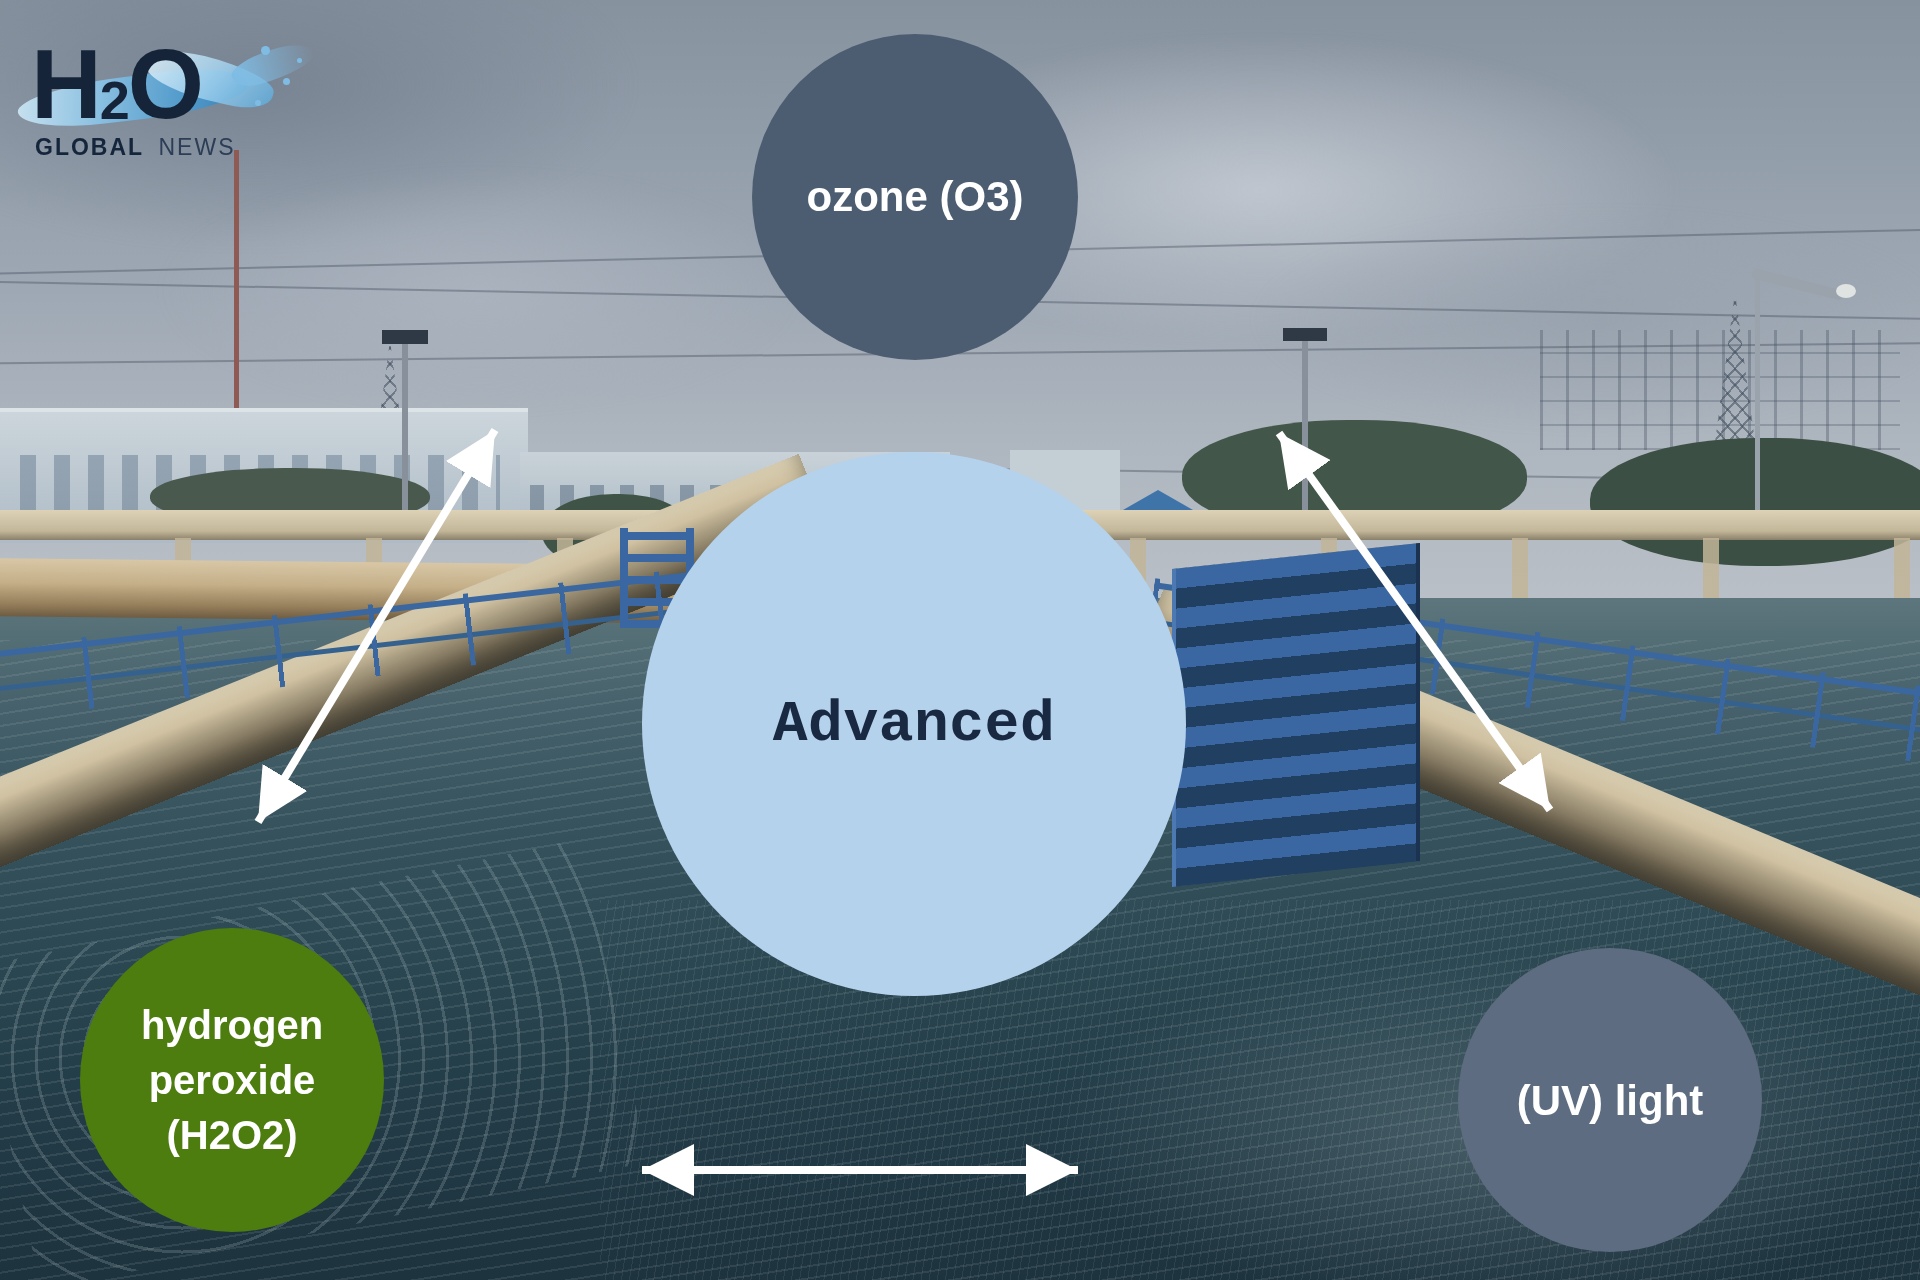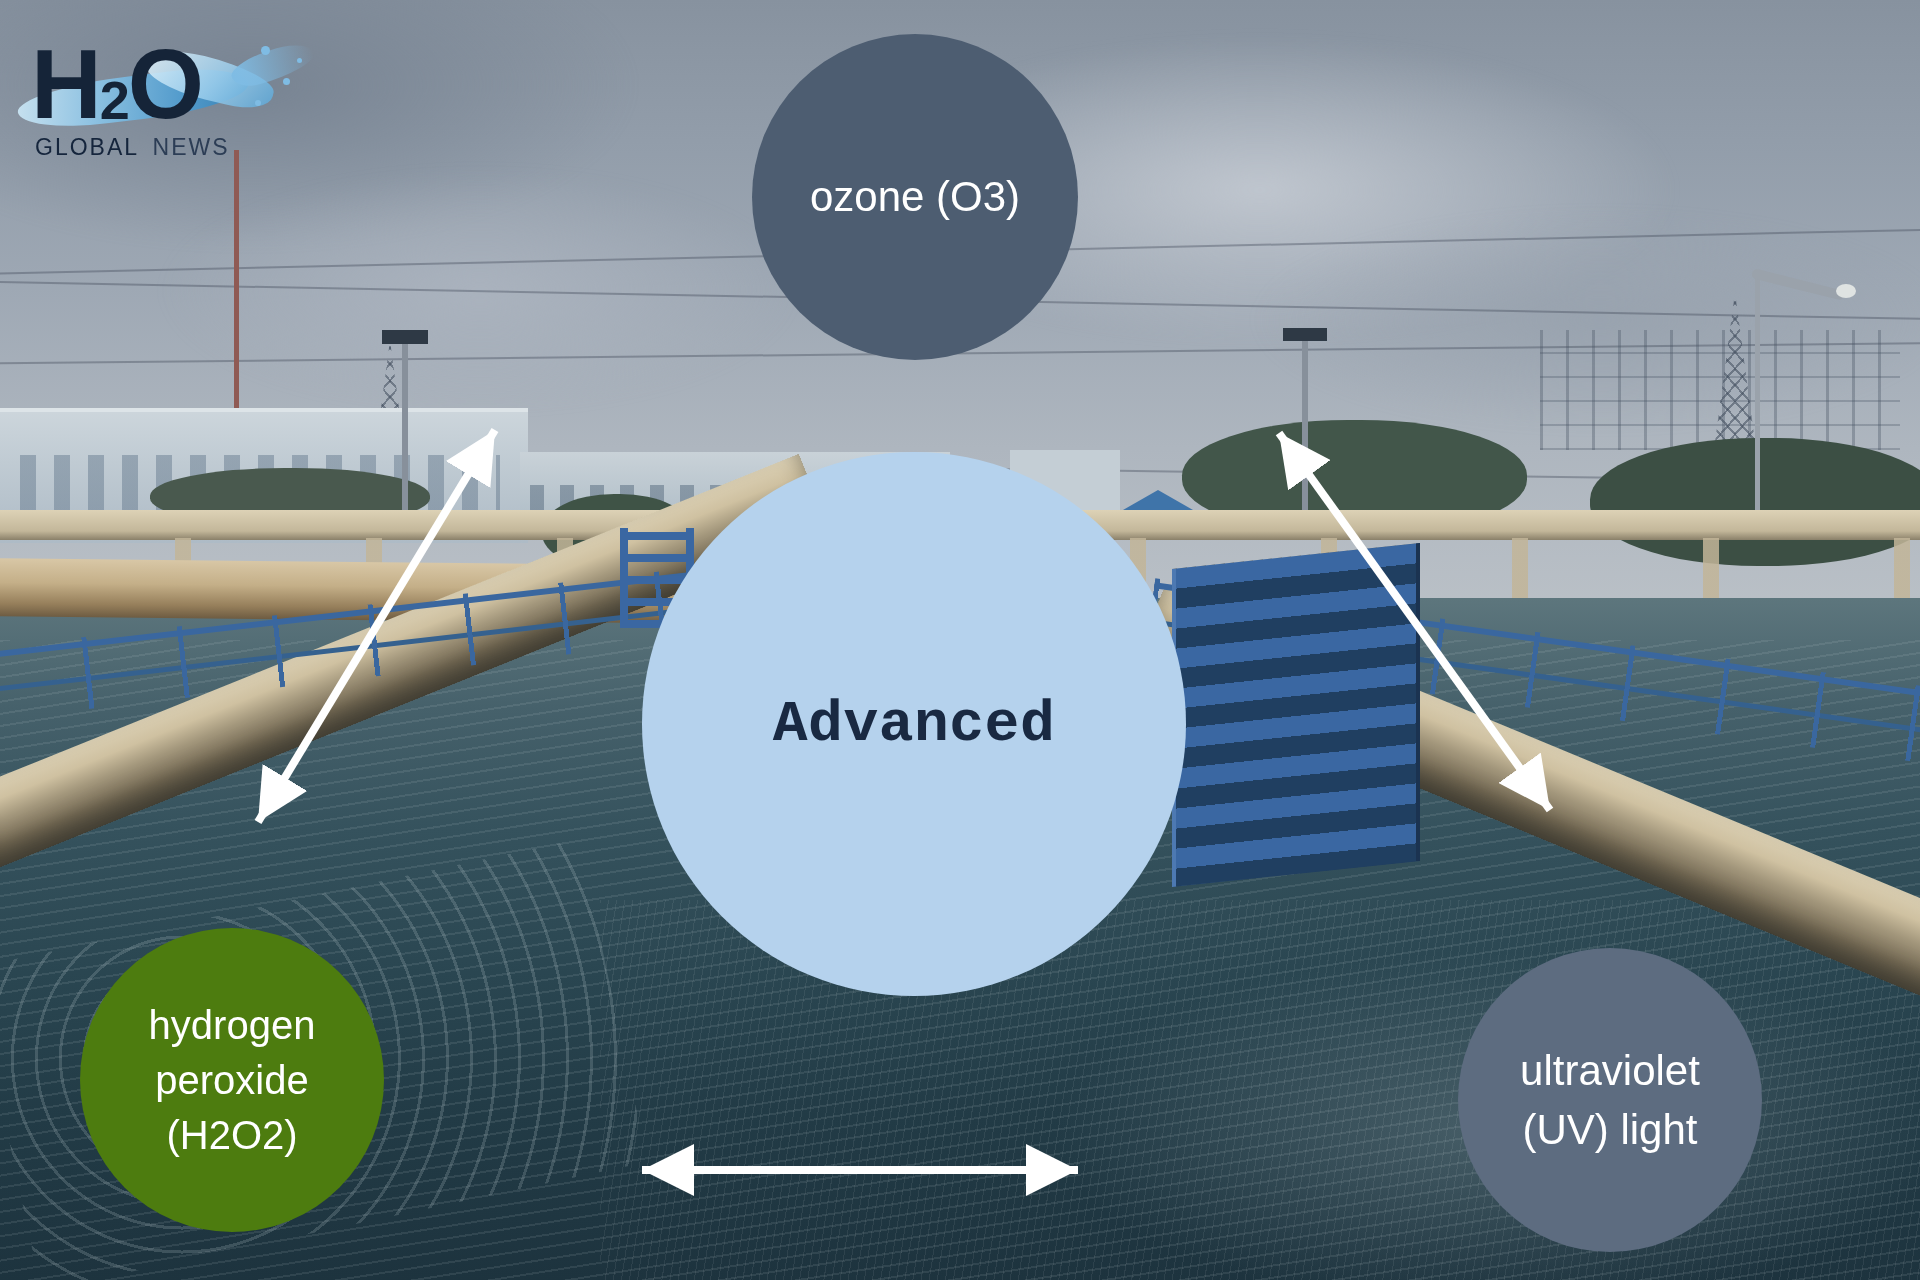--- a/index.html
+++ b/index.html
@@ -153,7 +153,7 @@
   .logo-h,.logo-o{position:static;font-size:98px;line-height:92px;}
   .logo-sub{position:static;font-size:54px;line-height:60px;margin:0 2px;}
   .logo-tagline{left:10px;top:96px;width:290px;letter-spacing:2px;font-size:23px;color:#15253c;}
-  .tag-bold{position:static;font-weight:normal;}
+  .tag-bold{position:static;font-weight:bold;}
   .tag-light{position:static;font-weight:normal;color:#2c3d55;margin-left:6px;}
 </style>
 </head>

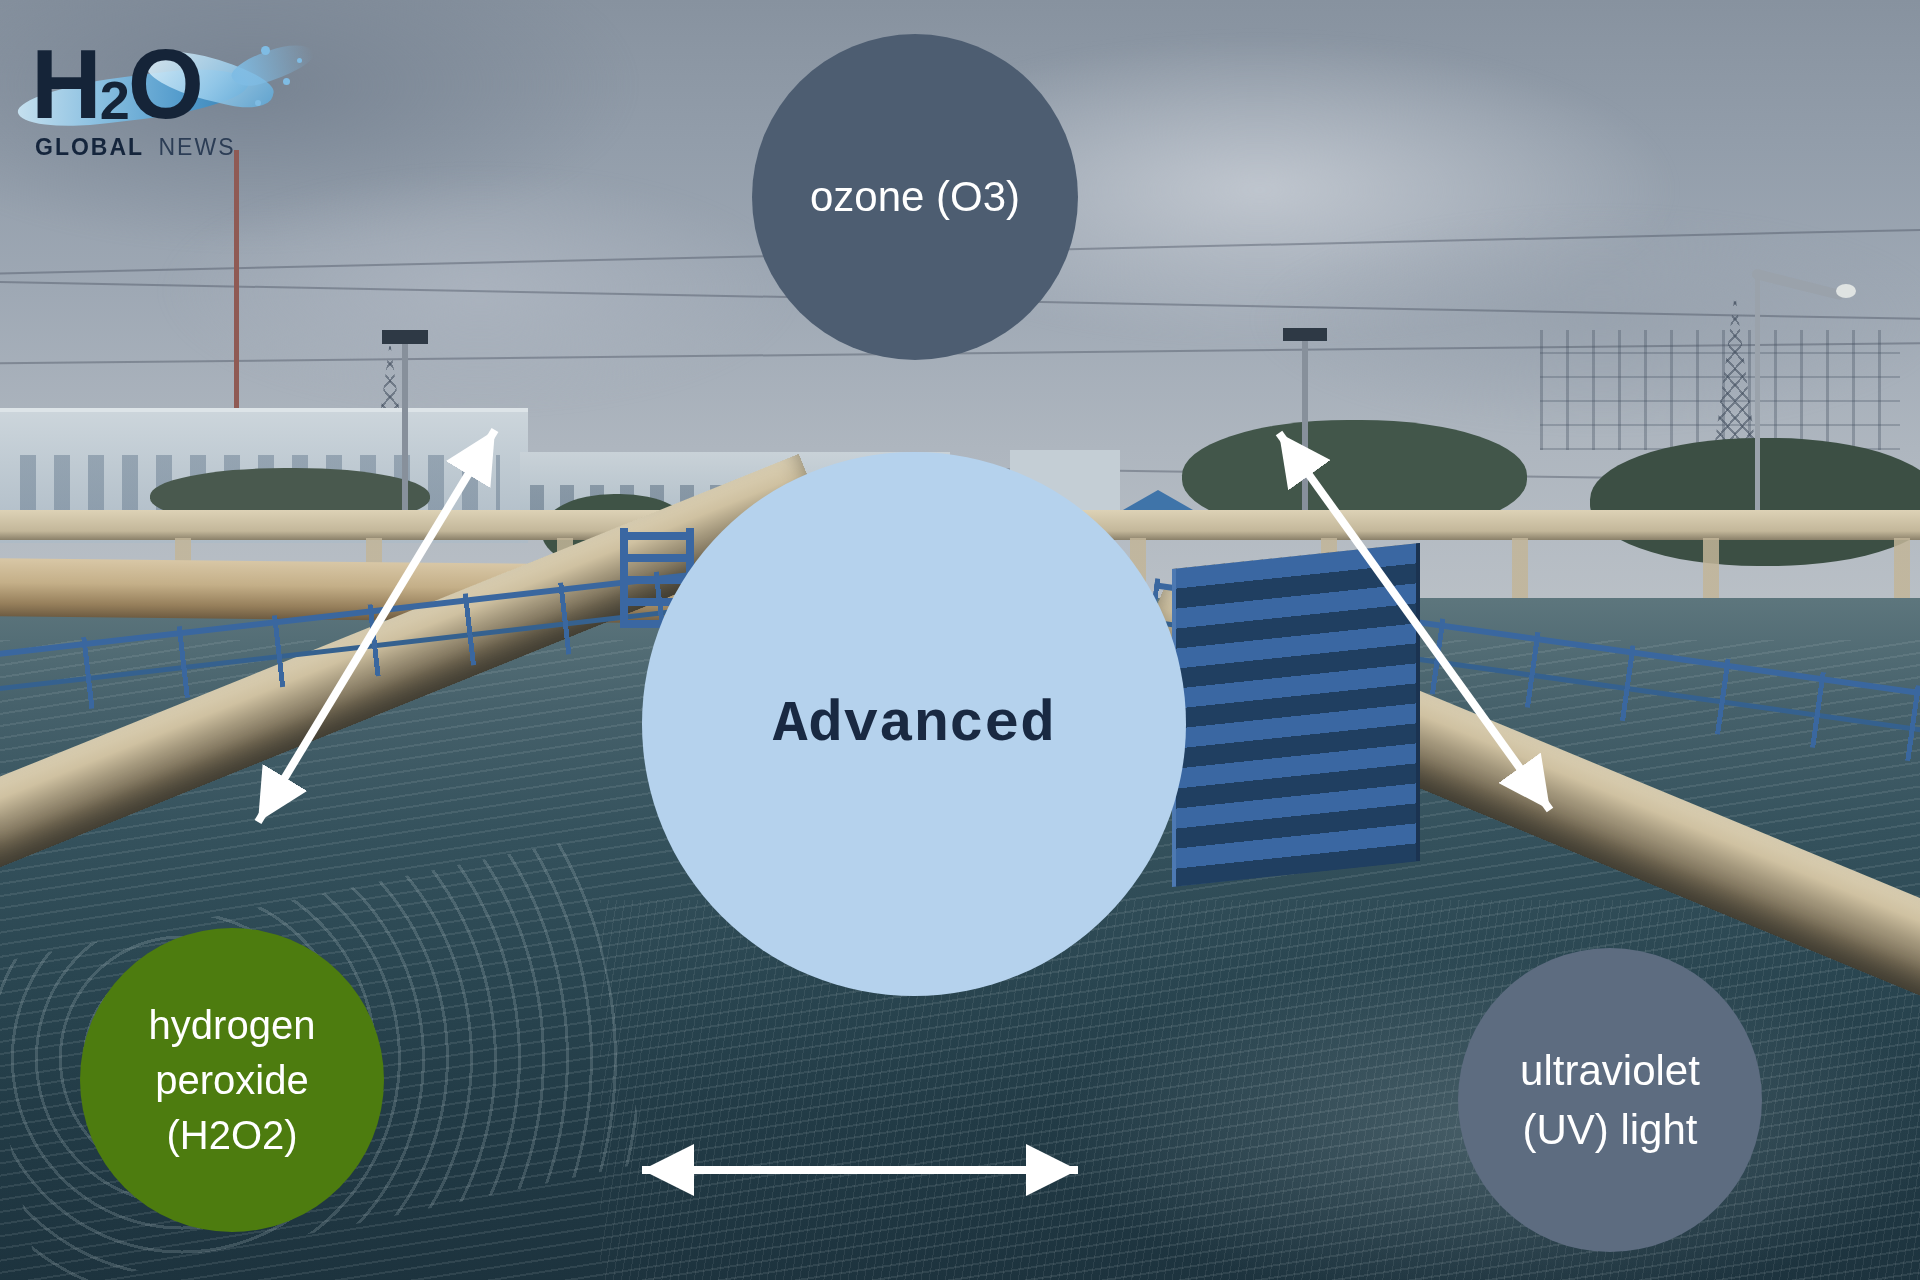--- a/index.html
+++ b/index.html
@@ -123,7 +123,7 @@
   
   .circle{border-radius:50%;display:flex;flex-direction:column;
           align-items:center;justify-content:center;text-align:center;}
-  .node-text{position:static;color:#ffffff;font-weight:normal;}
+  .node-text{position:static;color:#ffffff;font-weight:bold;}
   .circle-ozone{left:752px;top:34px;width:326px;height:326px;background:#4d5d71;}
   .circle-ozone .node-text{font-size:42px;}
   .circle-center{left:642px;top:452px;width:544px;height:544px;background:#b5d2ed;font-family:Liberation Mono, monospace;}

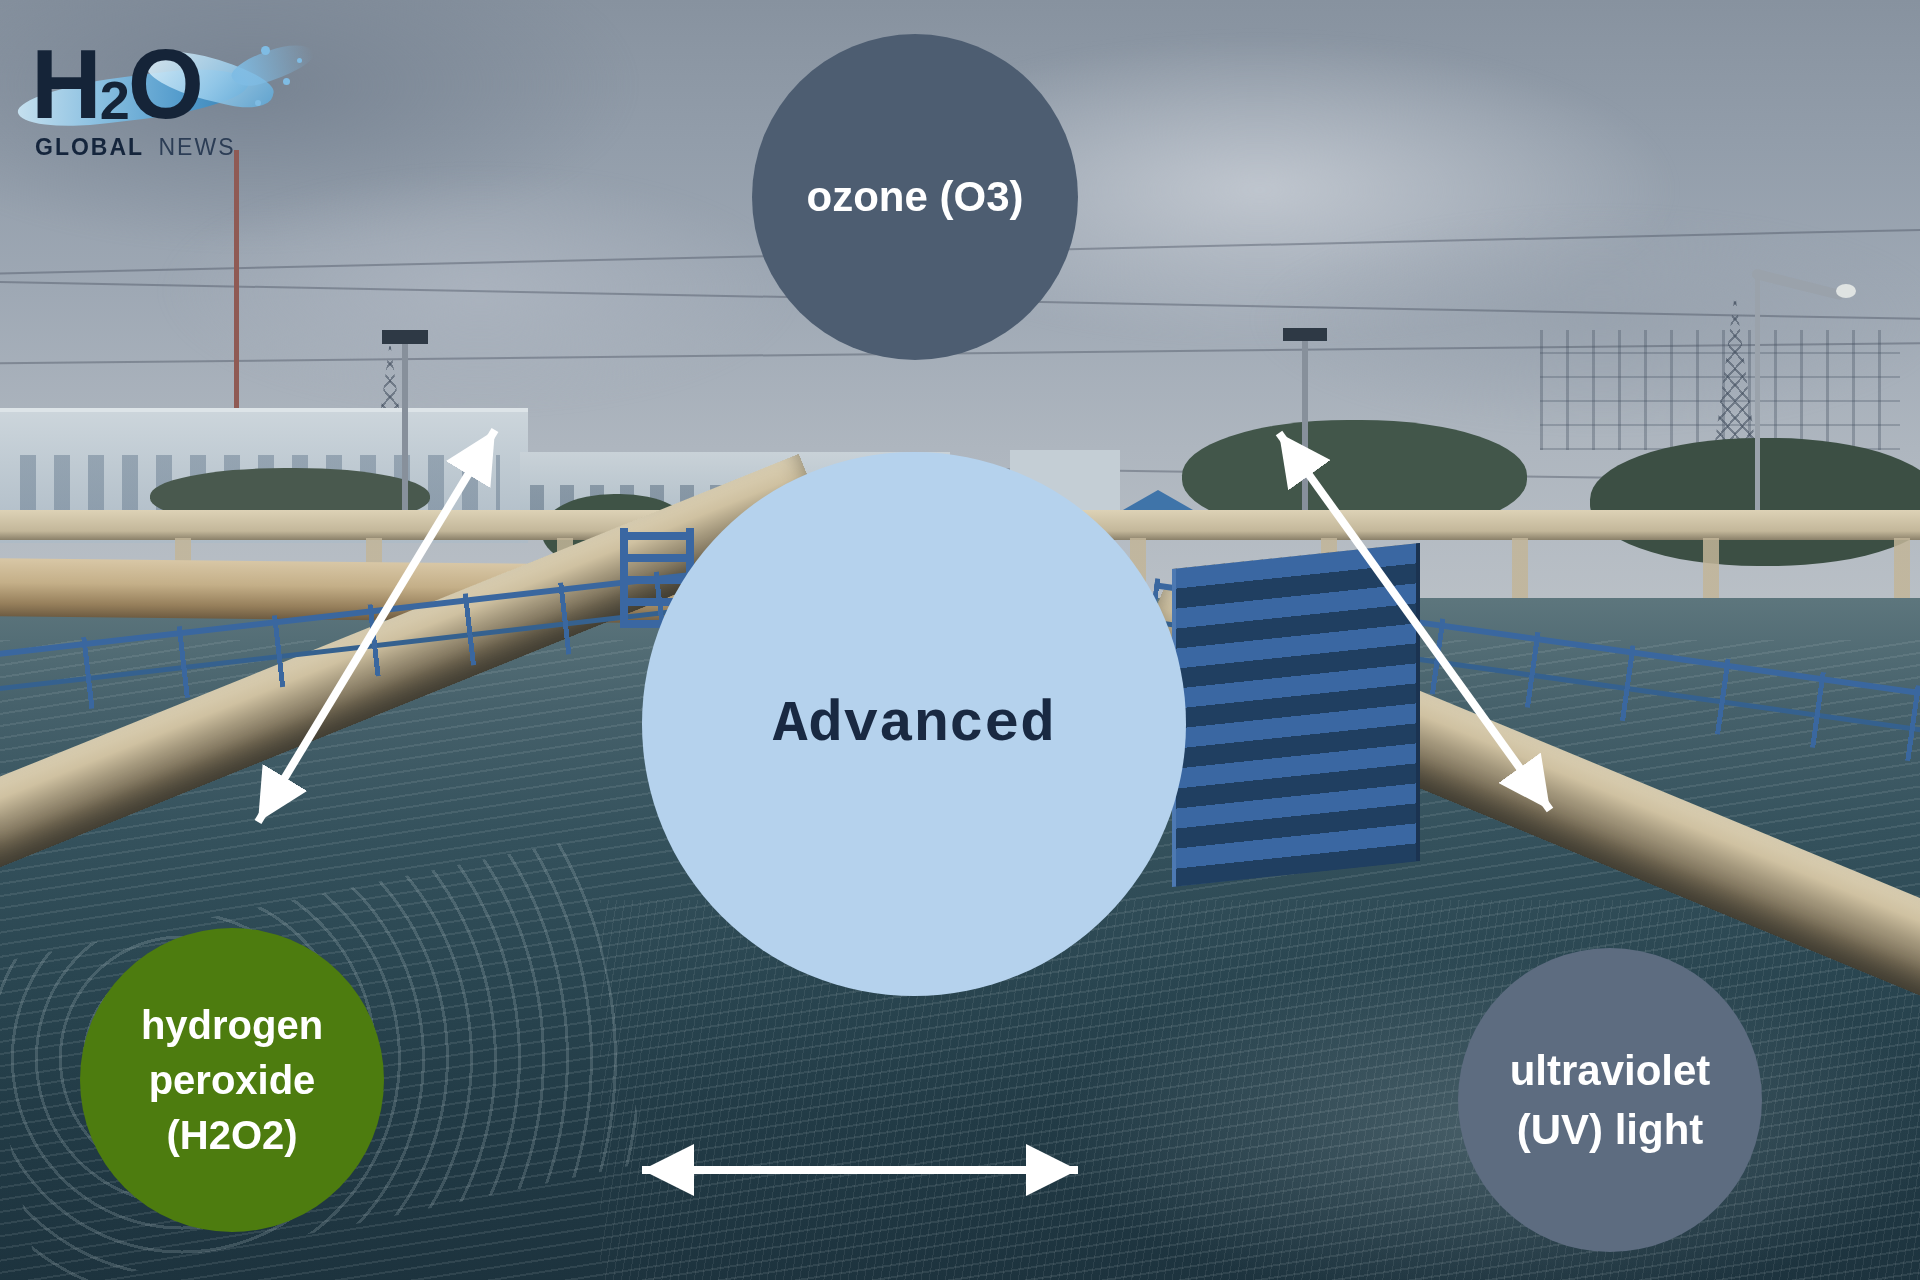--- a/index.html
+++ b/index.html
@@ -234,7 +234,6 @@
   </div>
 
   <div class="circle circle-uv">
-    <div class="node-text">ultraviolet</div>
     <div class="node-text">(UV) light</div>
   </div>
 

